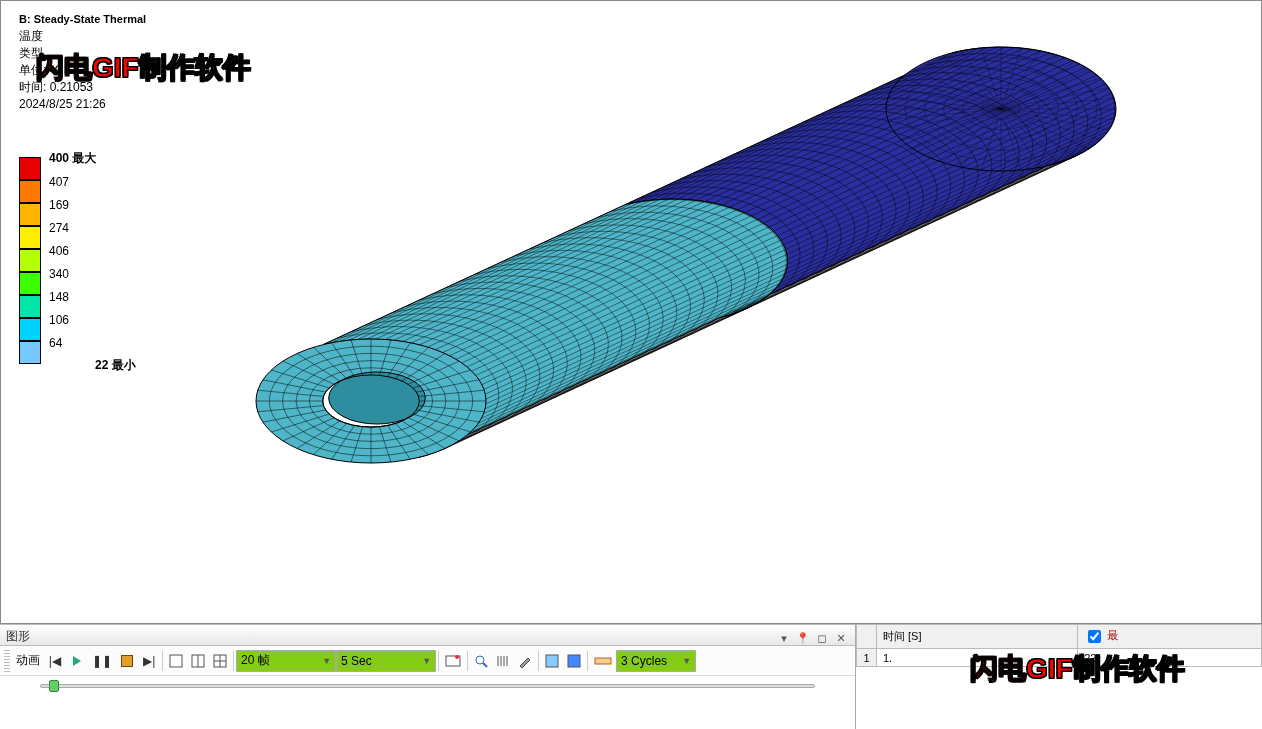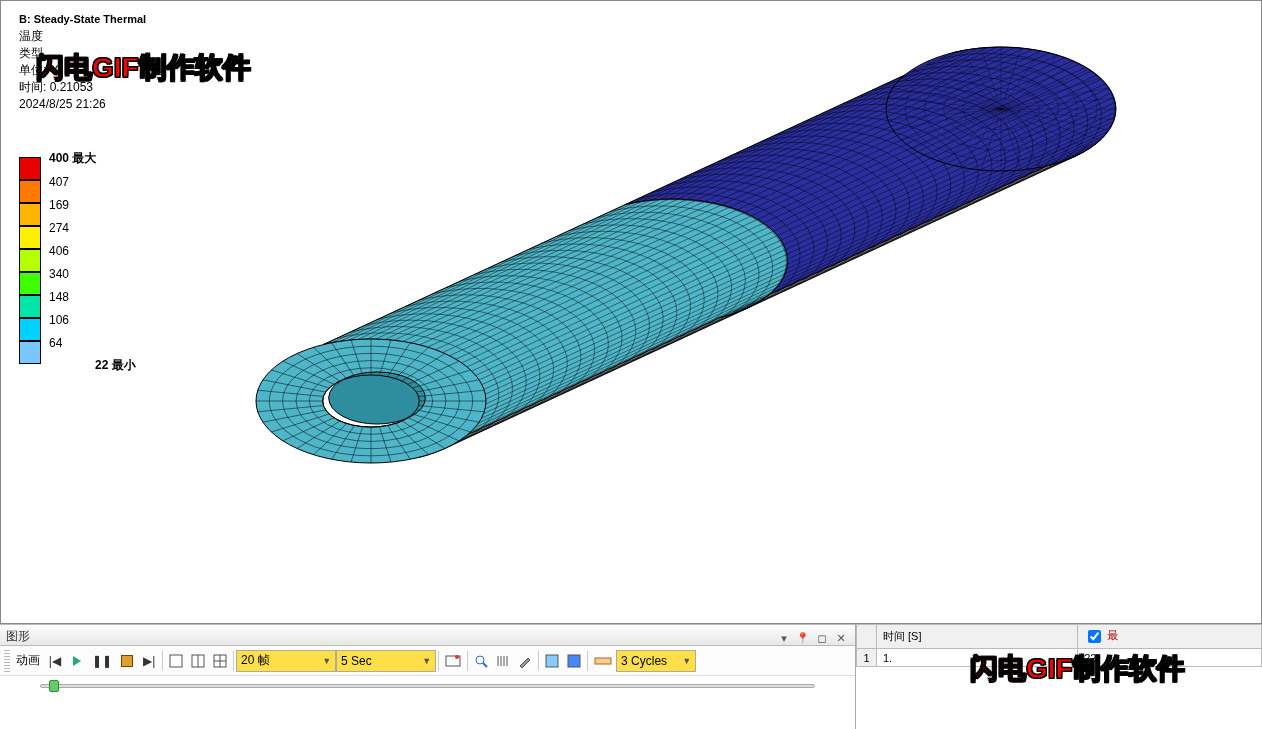--- a/index.html
+++ b/index.html
@@ -36,7 +36,7 @@
   .toolbar .grip { width:6px; height:22px; background: repeating-linear-gradient(to bottom,#bbb 0,#bbb 1px,transparent 1px,transparent 3px); margin-right:2px; }
   .toolbar .tbtn { min-width:22px; height:22px; display:flex; align-items:center; justify-content:center; border:1px solid transparent; border-radius:2px; cursor:pointer; color:#333; padding:0 3px; }
   .toolbar .sep { width:1px; height:20px; background:#ccc; margin:0 2px; }
-  .toolbar select, .toolbar .combo { height:22px; font-size:12px; border:1px solid #aaa; background:#fde047; }
+  .toolbar select, .toolbar .combo { height:22px; font-size:12px; border:1px solid #aaa; background:#84cc16; }
   .toolbar .combo { display:inline-flex; align-items:center; padding:0 4px; min-width:100px; justify-content:space-between; }
   .toolbar .combo .arrow { font-size:9px; color:#555; margin-left:6px; }
   .toolbar .lbl { padding: 0 4px; }

